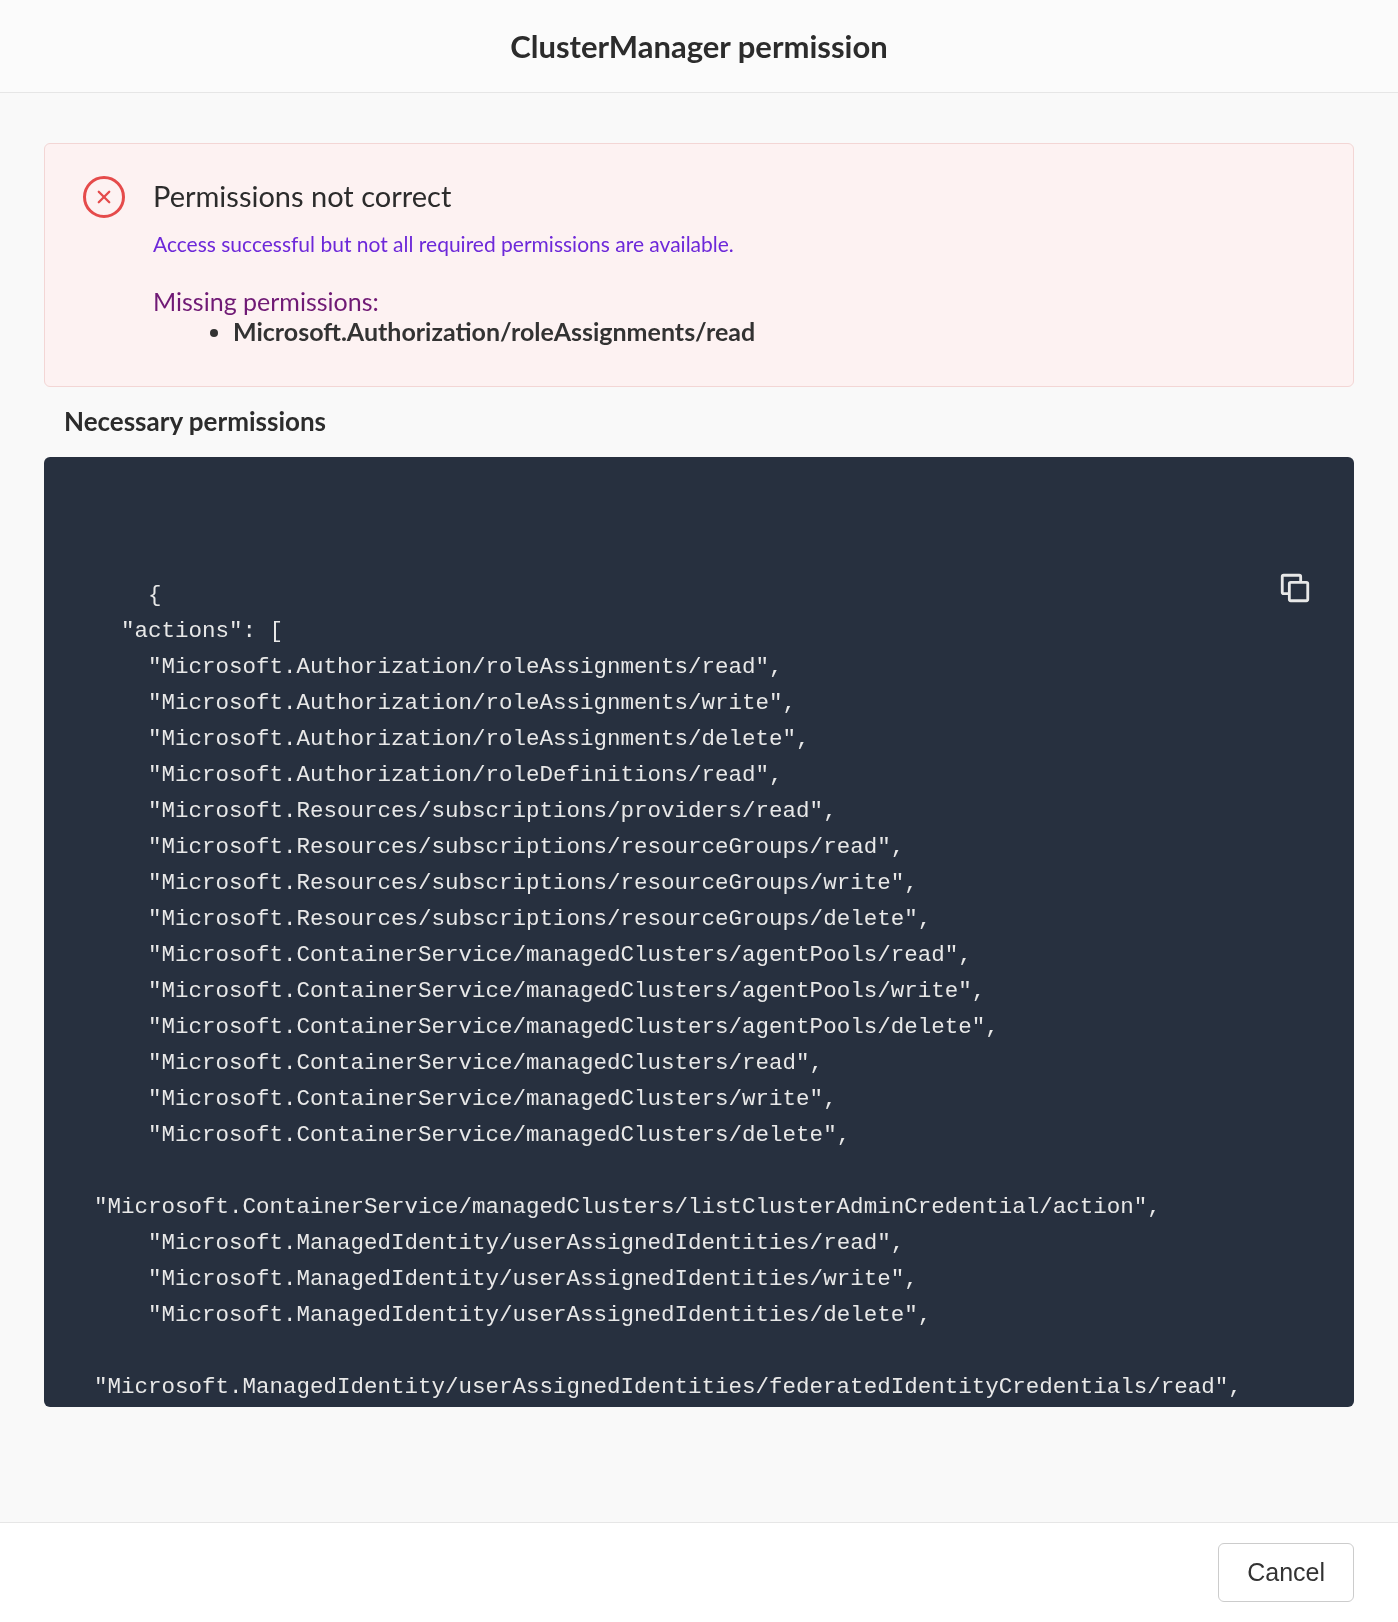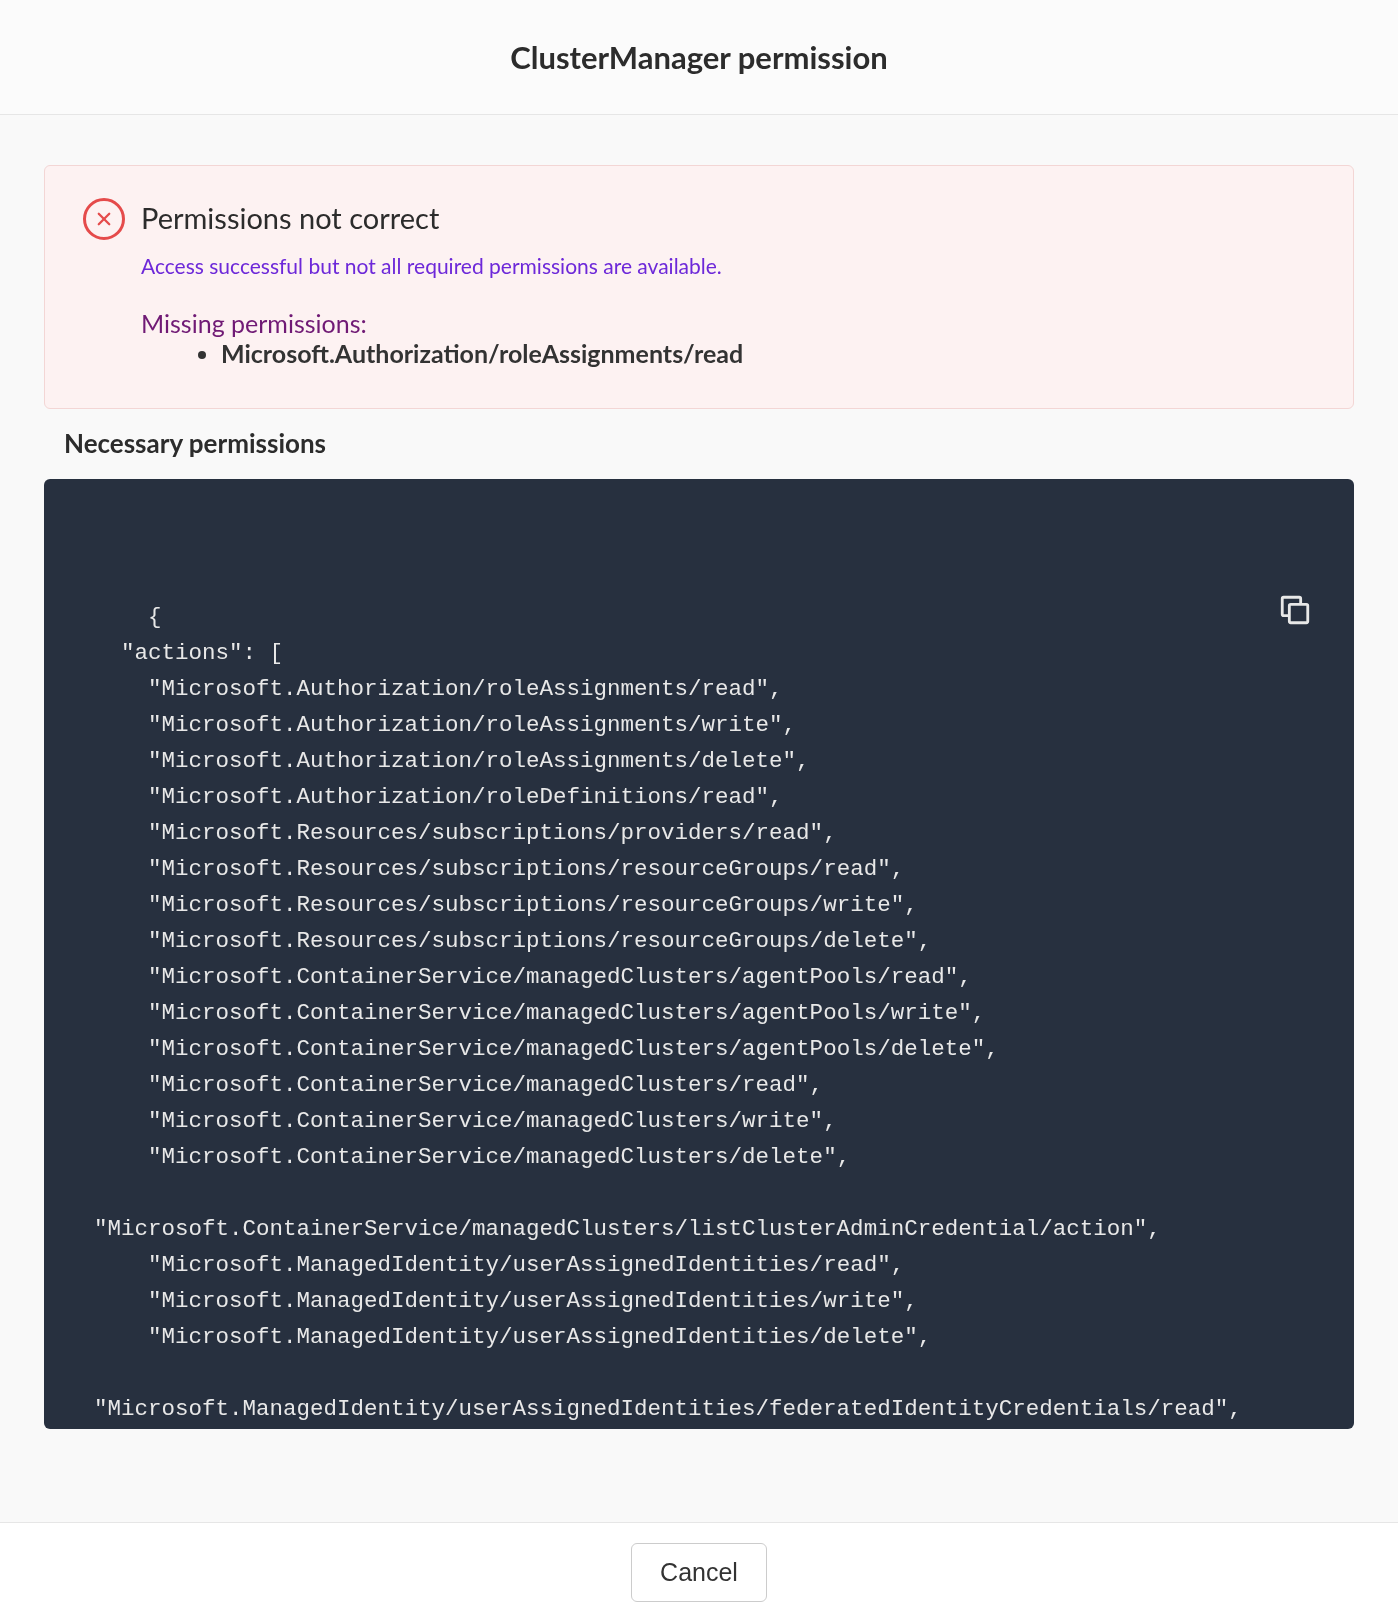--- a/index.html
+++ b/index.html
@@ -19,7 +19,7 @@
   .header {
     background: #fbfbfb;
     border-bottom: 1px solid #e6e6e6;
-    padding: 38px 0;
+    padding: 27px 0;
     text-align: center;
   }
   .header h1 {

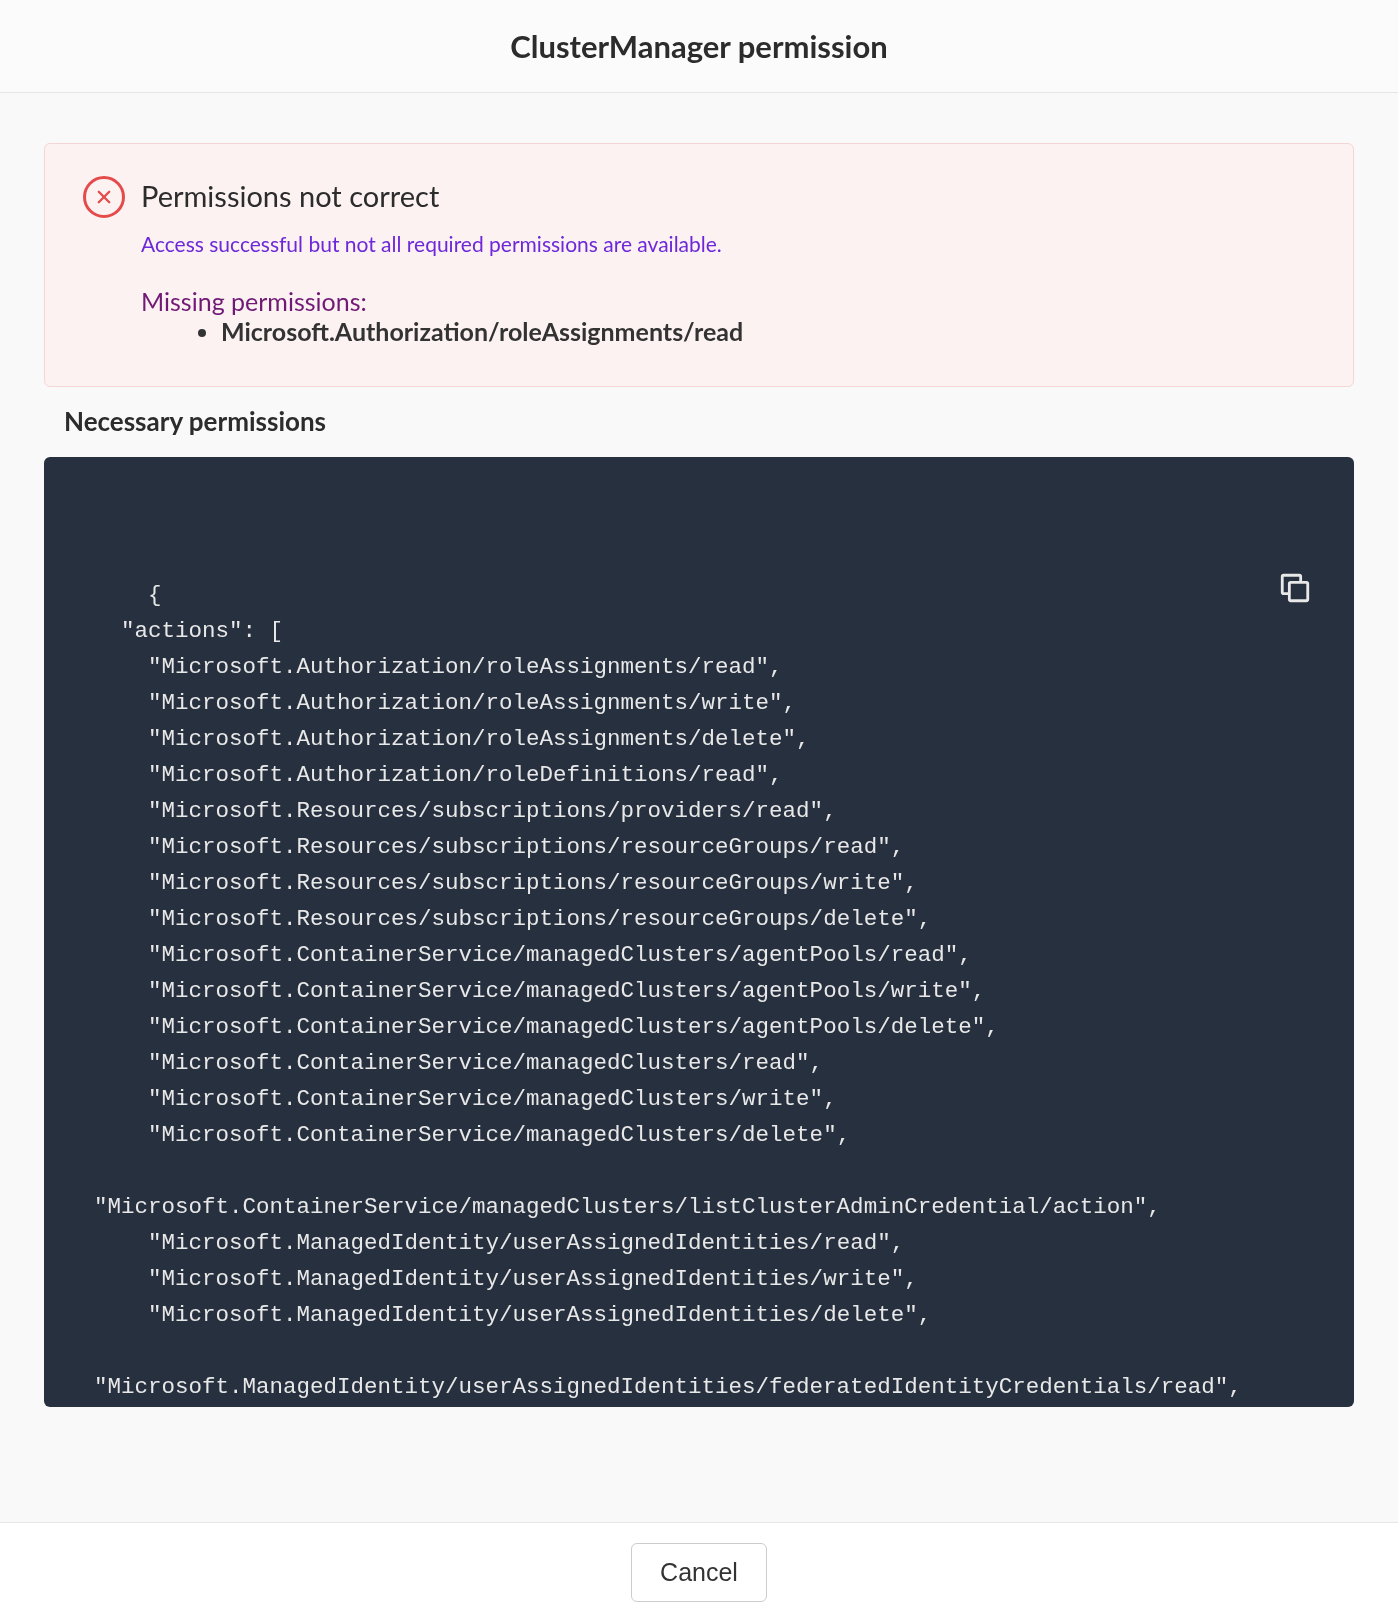--- a/index.html
+++ b/index.html
@@ -36,7 +36,7 @@
     border-radius: 6px;
     padding: 30px 38px 40px 38px;
     display: flex;
-    gap: 16px;
+    gap: 28px;
     align-items: flex-start;
   }
   .alert-icon {

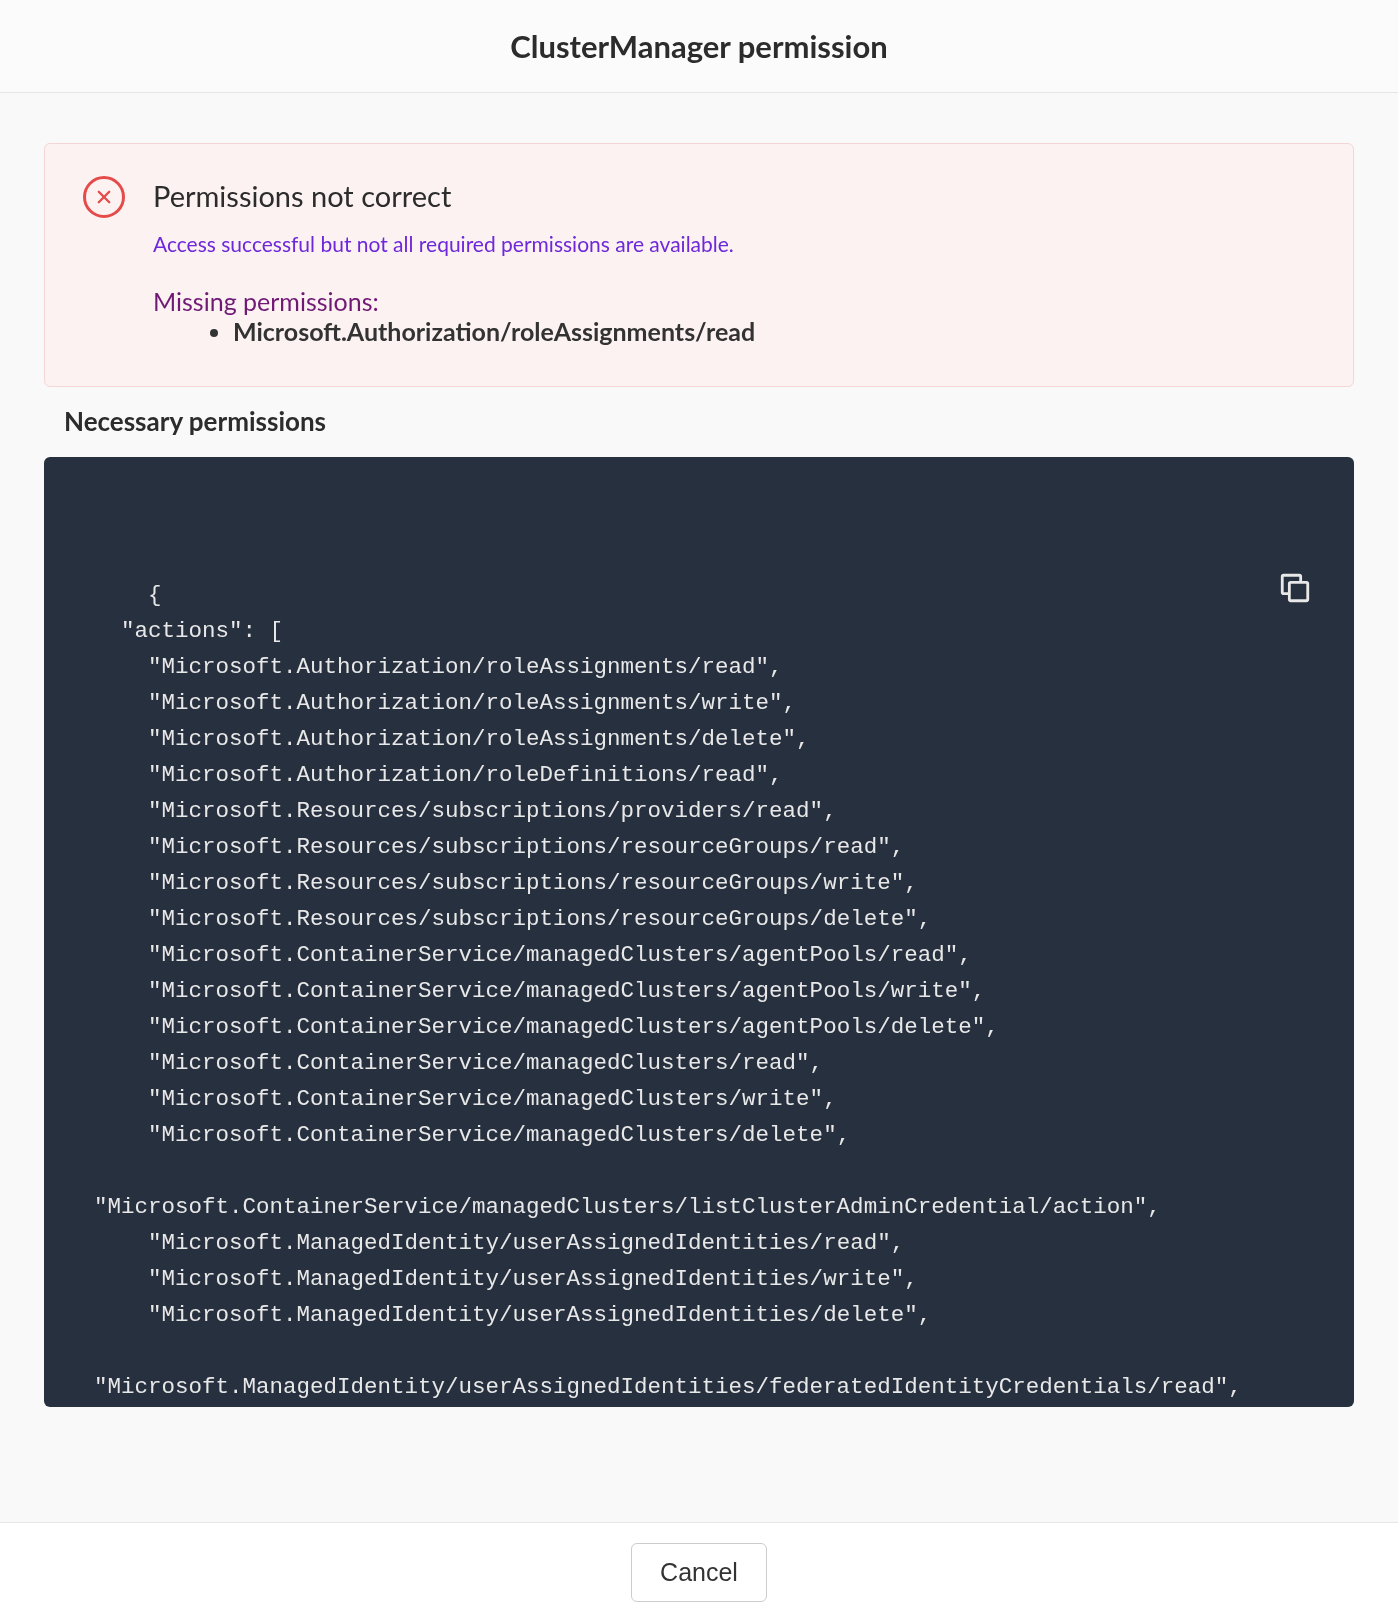--- a/index.html
+++ b/index.html
@@ -125,7 +125,7 @@
     border-top: 1px solid #e6e6e6;
     padding: 20px 44px;
     display: flex;
-    justify-content: center;
+    justify-content: flex-end;
     gap: 18px;
   }
   .btn {

